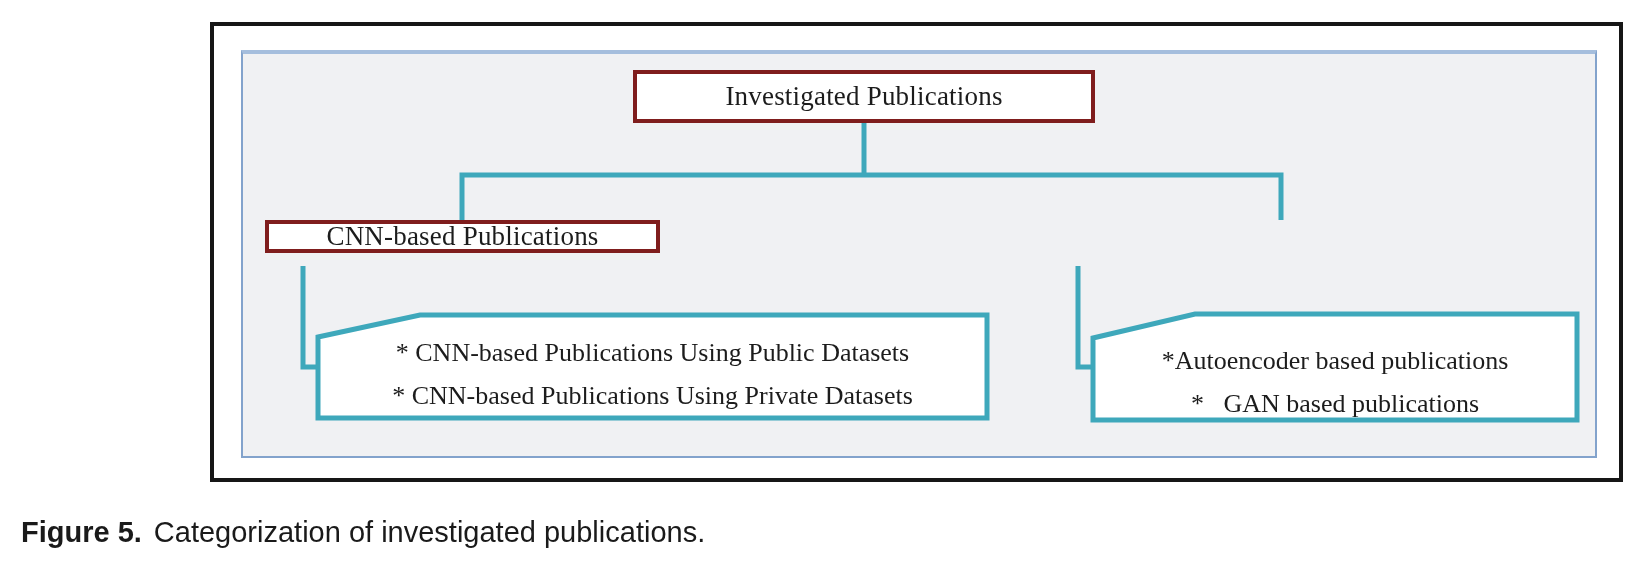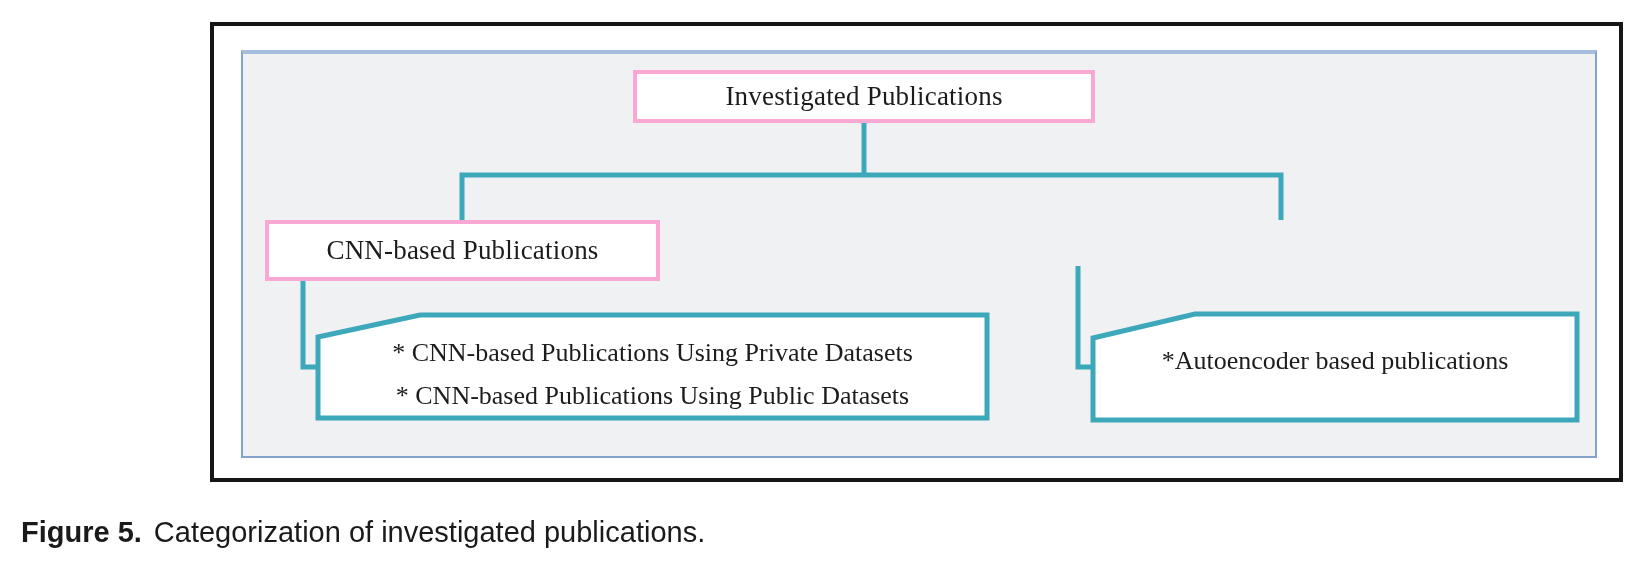--- a/index.html
+++ b/index.html
@@ -37,7 +37,7 @@
   .node-box {
     position: absolute;
     background: #ffffff;
-    border: 4px solid #f9a8d4;
+    border: 4px solid #7f1d1d;
     box-sizing: border-box;
     display: flex;
     align-items: center;

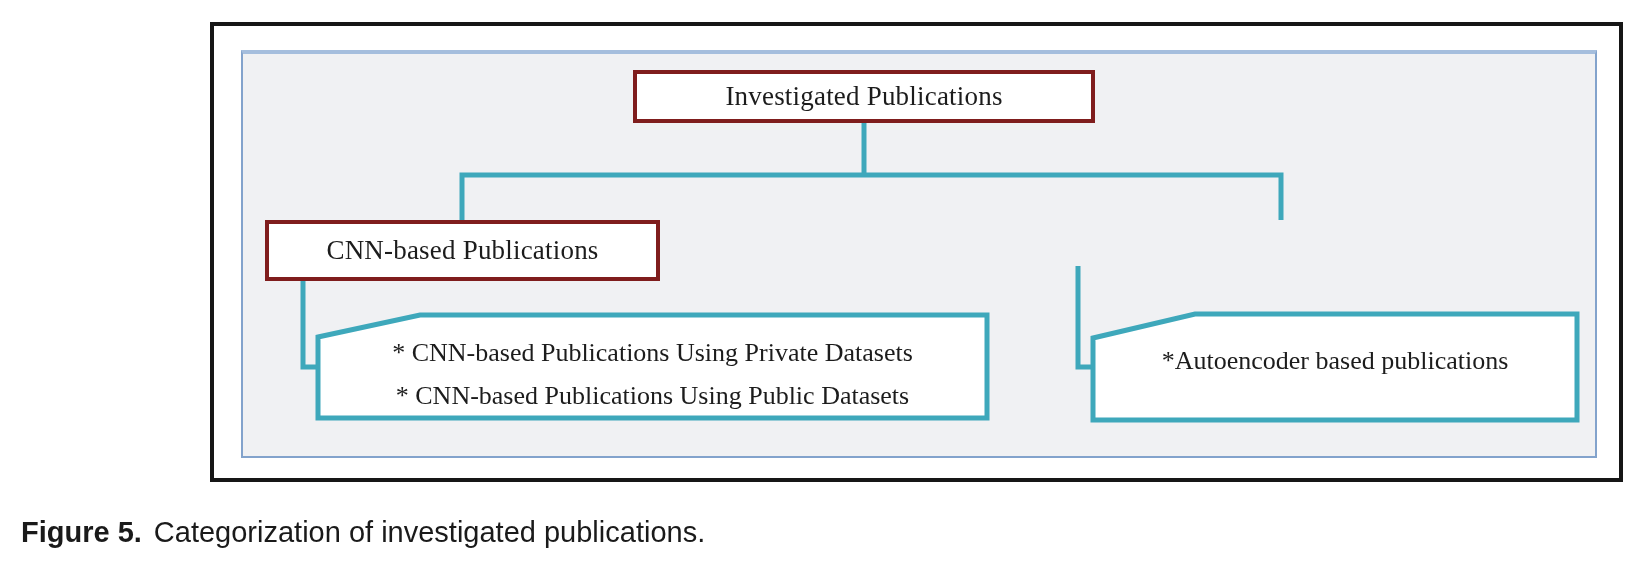--- a/index.html
+++ b/index.html
@@ -47,7 +47,7 @@
     white-space: nowrap;
   }
   .node-root  { left: 633px;  top: 70px;  width: 462px; height: 53px; }
-  .node-left  { left: 265px;  top: 220px; width: 395px; height: 61px; }
+  .node-left  { left: 265px;  top: 220px; width: 395px; height: 33px; }
   .node-right { left: 1028px; top: 220px; width: 506px; height: 47px; }
 
   .leaf-text {

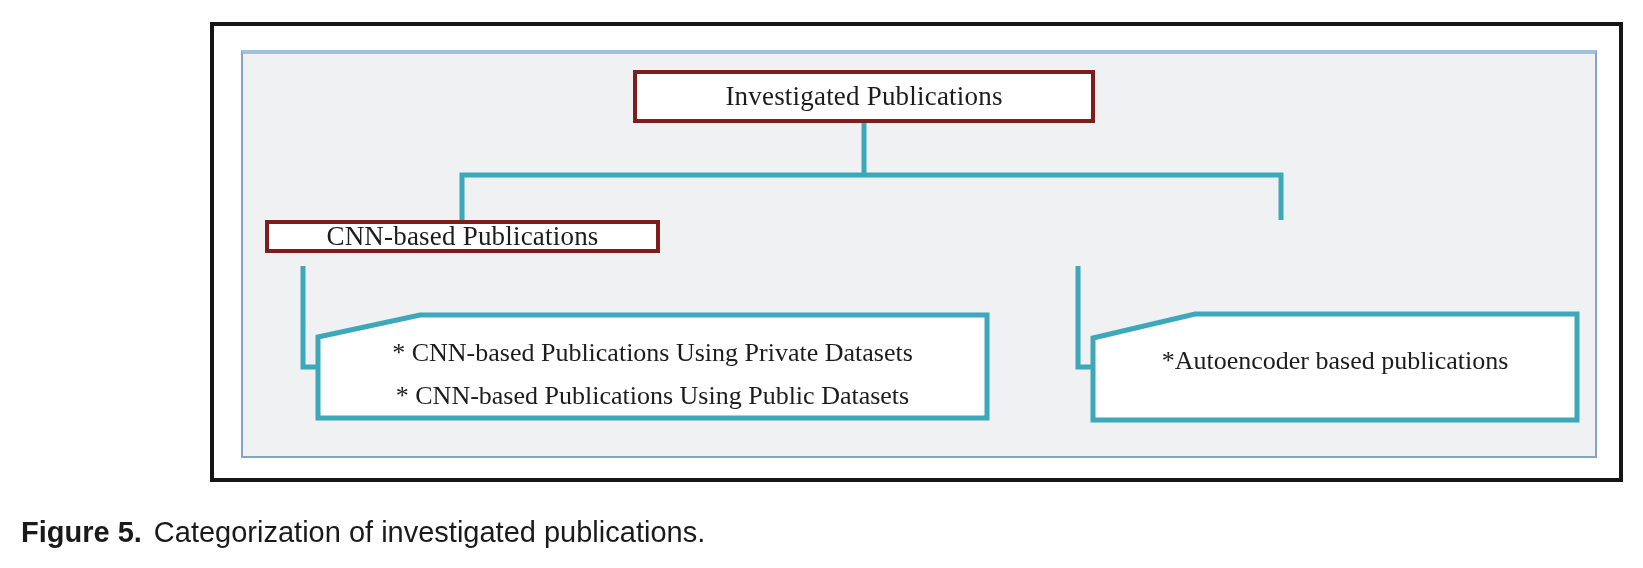--- a/index.html
+++ b/index.html
@@ -106,8 +106,8 @@
 
 
   <div class="leaf-text leaf-text-left">
+    <div class="leaf-line">* CNN-based Publications Using Public Datasets</div>
     <div class="leaf-line">* CNN-based Publications Using Private Datasets</div>
-    <div class="leaf-line">* CNN-based Publications Using Public Datasets</div>
   </div>
 
   <div class="leaf-text leaf-text-right">

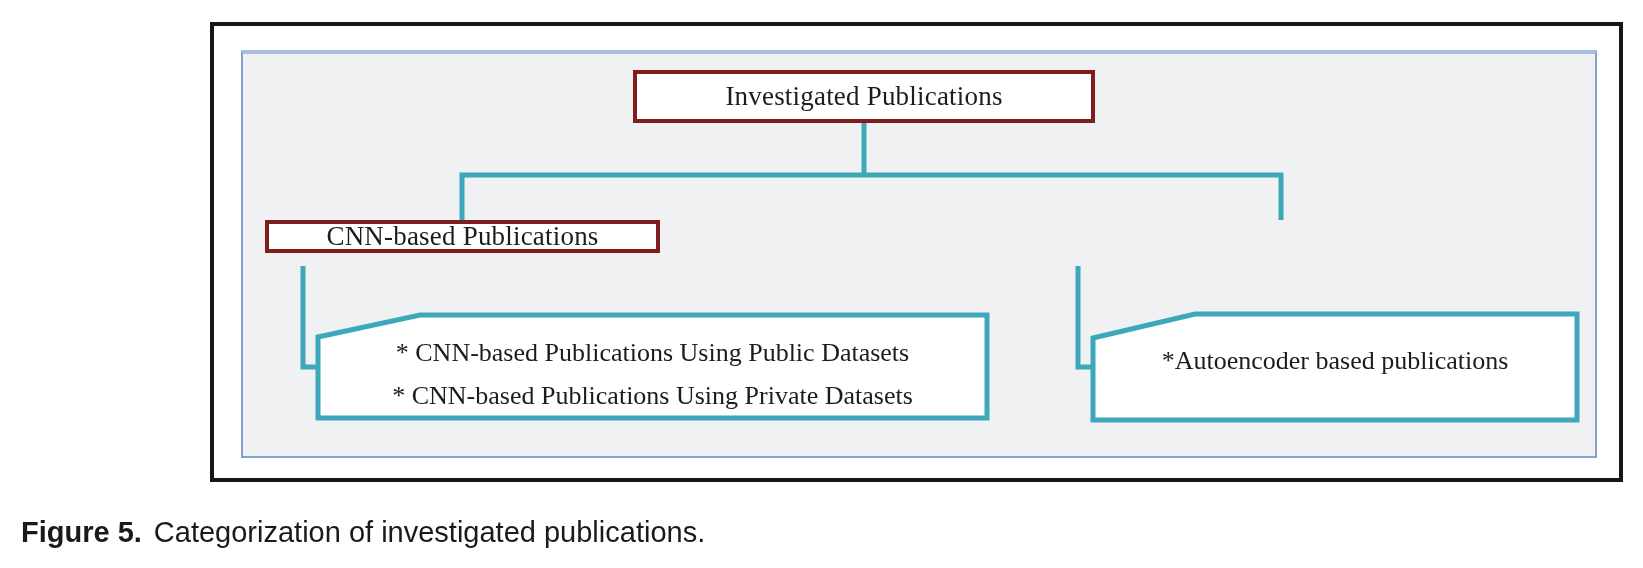--- a/index.html
+++ b/index.html
@@ -112,6 +112,7 @@
 
   <div class="leaf-text leaf-text-right">
     <div class="leaf-line">*Autoencoder based publications</div>
+    <div class="leaf-line">*   GAN based publications</div>
   </div>
 
   <div class="caption">

